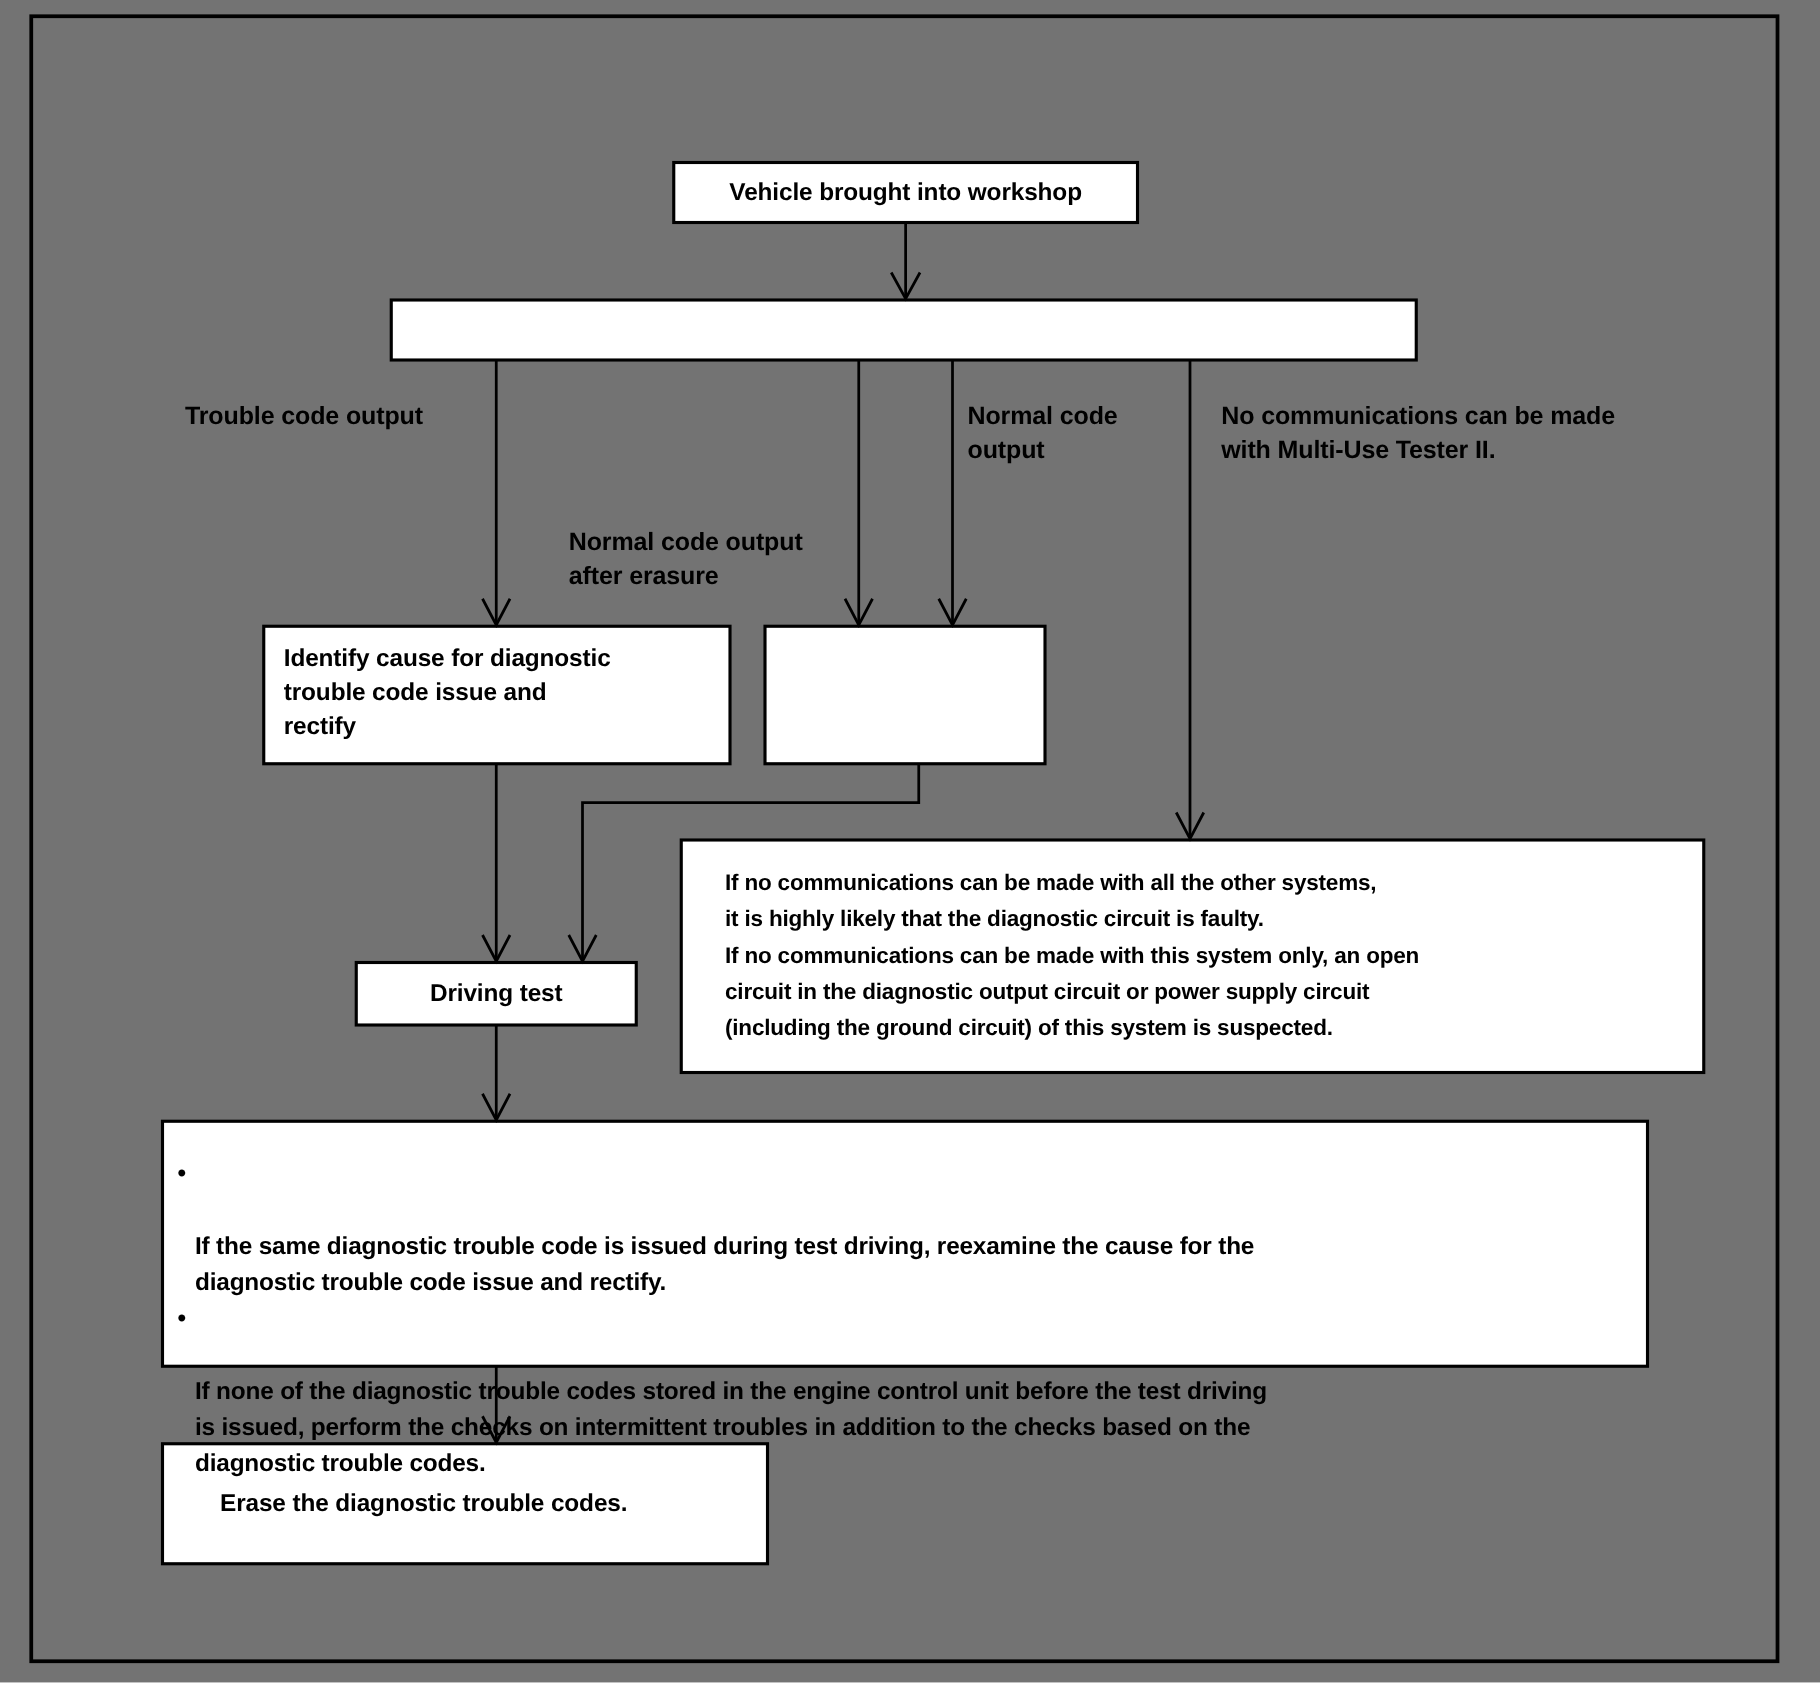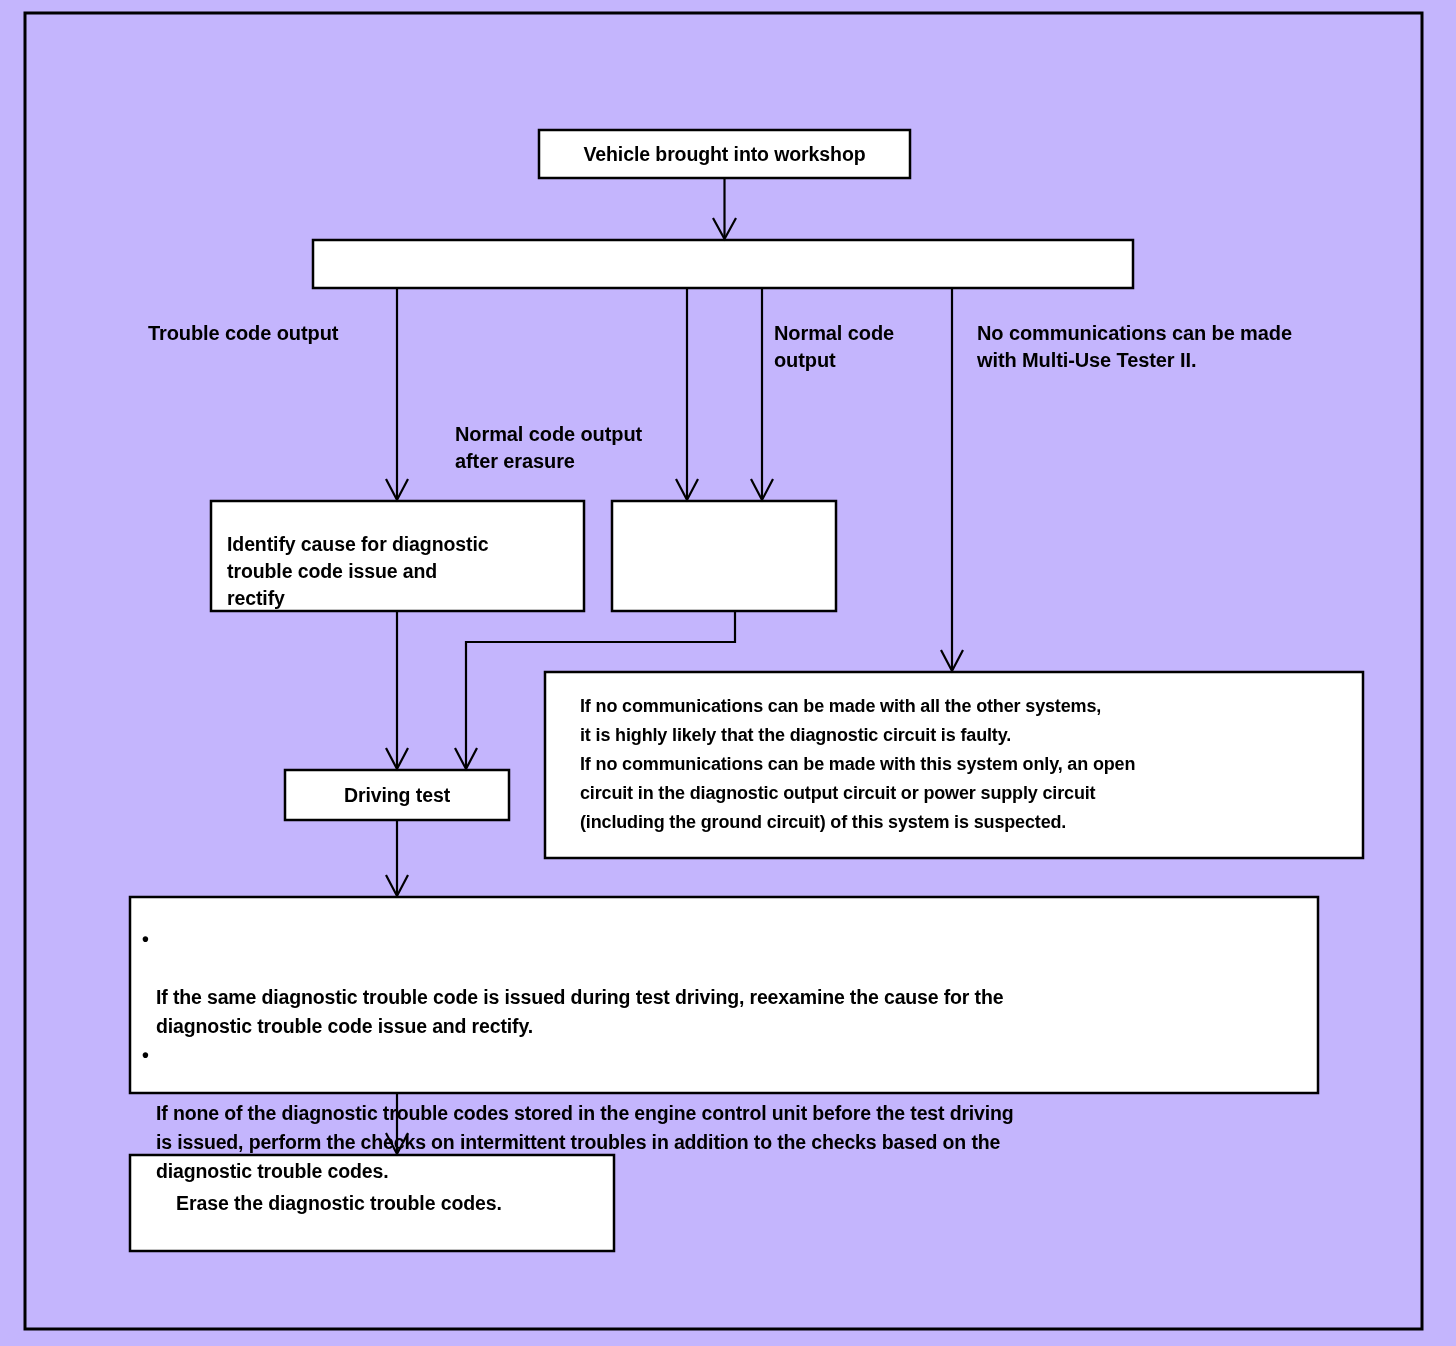--- a/index.html
+++ b/index.html
@@ -15,7 +15,7 @@
     position: relative;
     width: 1456px;
     height: 1346px;
-    background: #c4b5fd;
+    background: #737373;
     overflow: hidden;
   }
   #flow-svg {

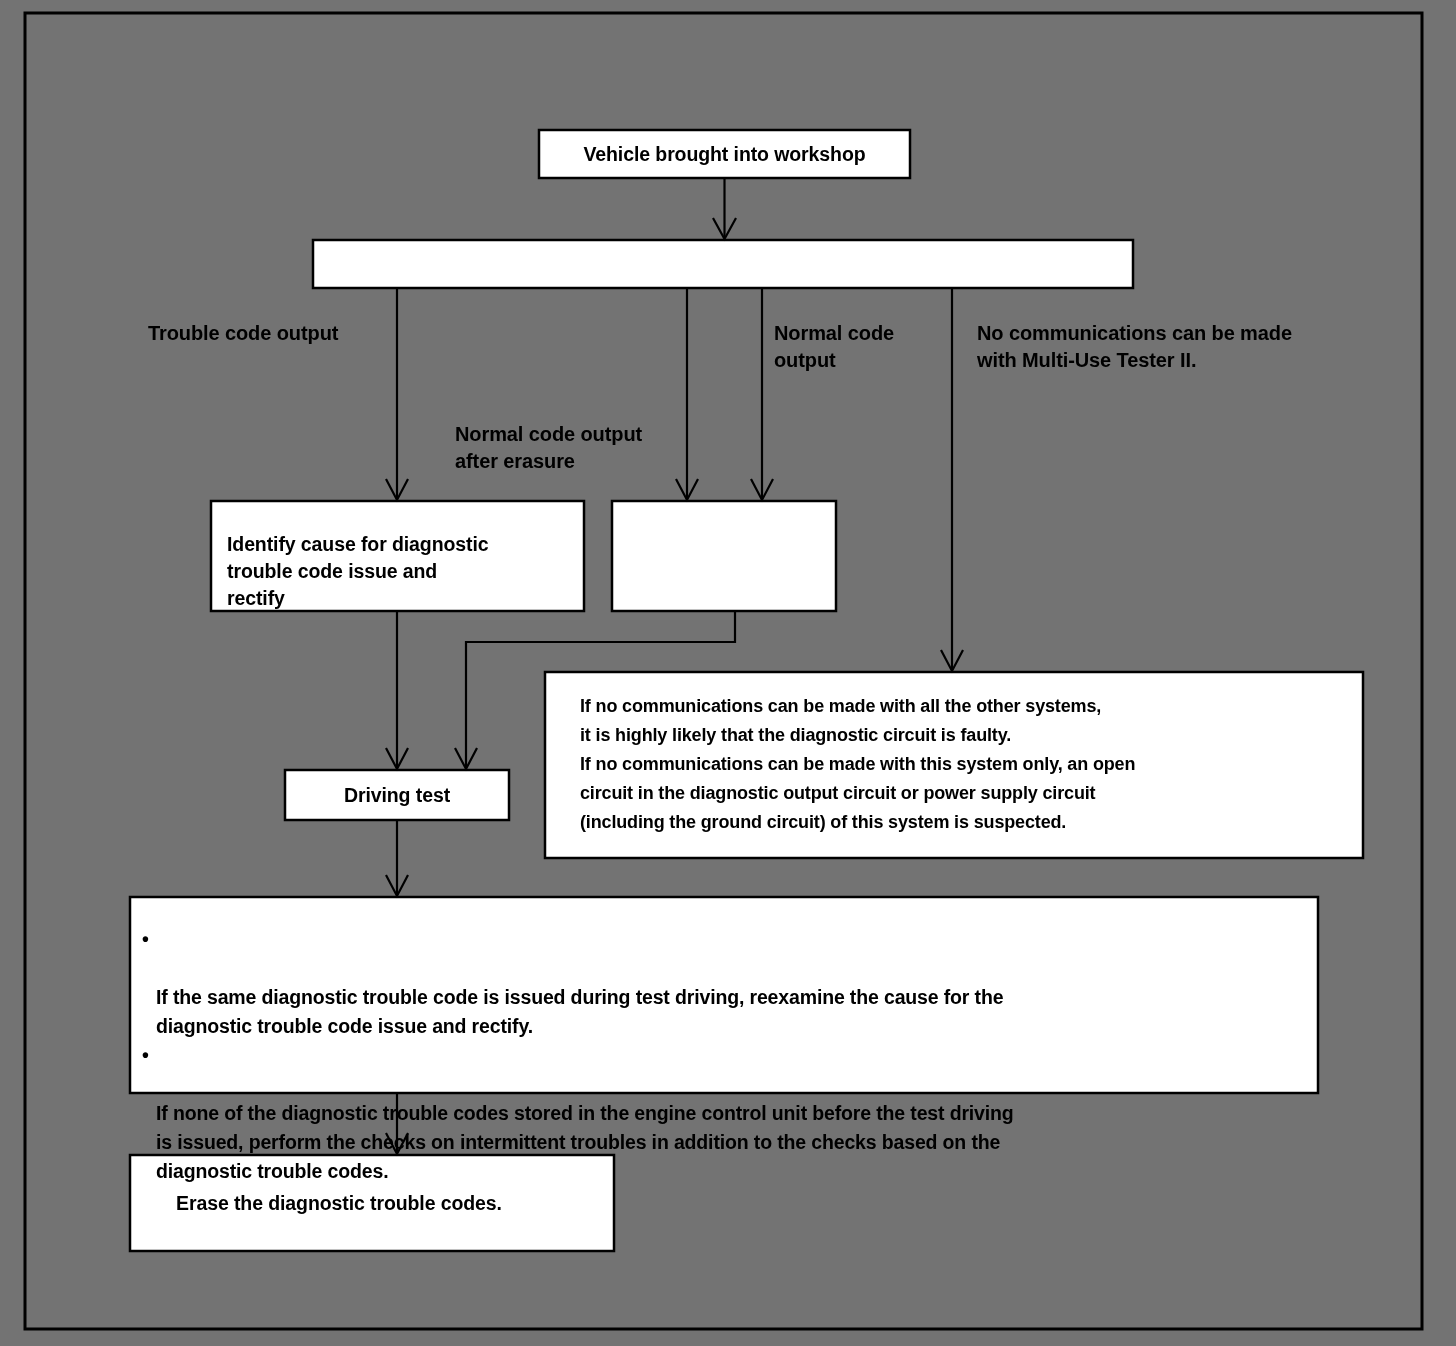--- a/index.html
+++ b/index.html
@@ -159,7 +159,7 @@
   <div class="node-text center-text" style="left:539px; top:141px; width:371px;">Vehicle brought into workshop</div>
 
 
-  <div class="node-text" style="left:227px; top:514px; width:350px;margin-top:17px;">Identify cause for diagnostic
+  <div class="node-text" style="left:227px; top:514px; width:350px;">Identify cause for diagnostic
 trouble code issue and
 rectify</div>
 

